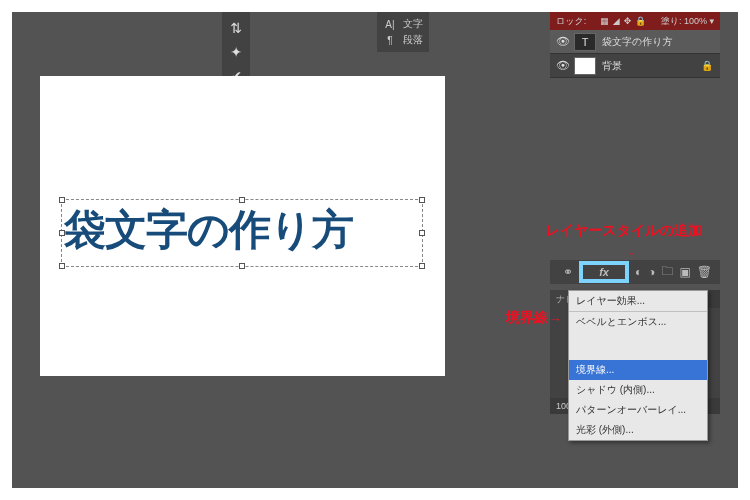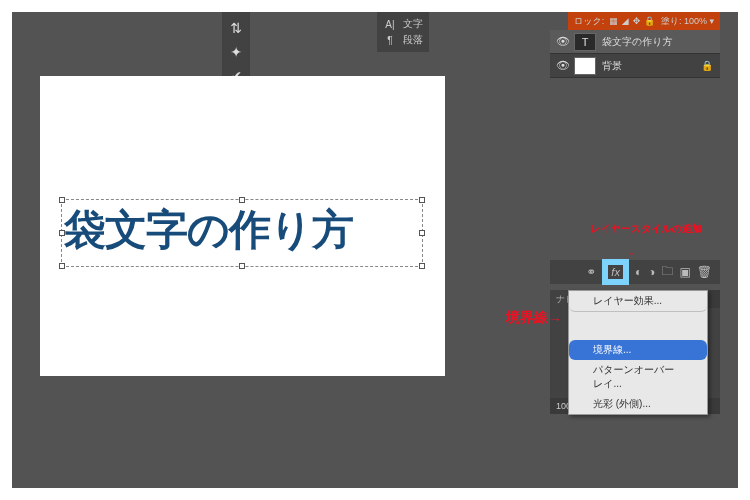--- a/index.html
+++ b/index.html
@@ -10,7 +10,7 @@
   .props { position: absolute; left: 365px; top: 0; background: #424242; padding: 4px 6px; }
   .props .row { display: flex; align-items: center; gap: 6px; color: #ccc; font-size: 10px; height: 16px; }
   .props .row .ic { width: 14px; text-align: center; }
-  .lock-bar { position: absolute; right: 18px; top: 0; width: 152px; height: 18px; background: #c2410c; display: flex; align-items: center; justify-content: space-between; padding: 0 6px; color: #ccc; font-size: 9px; }
+  .lock-bar { position: absolute; right: 18px; top: 0; width: 170px; height: 18px; background: #7f1d1d; display: flex; align-items: center; justify-content: space-between; padding: 0 6px; color: #ccc; font-size: 9px; }
   .lock-bar .icons { display: flex; gap: 4px; }
   .layers { position: absolute; right: 18px; top: 18px; width: 170px; background: #424242; }
   .layer-row { display: flex; align-items: center; height: 24px; padding: 0 6px; gap: 6px; color: #ddd; font-size: 10px; border-bottom: 1px solid #333; }

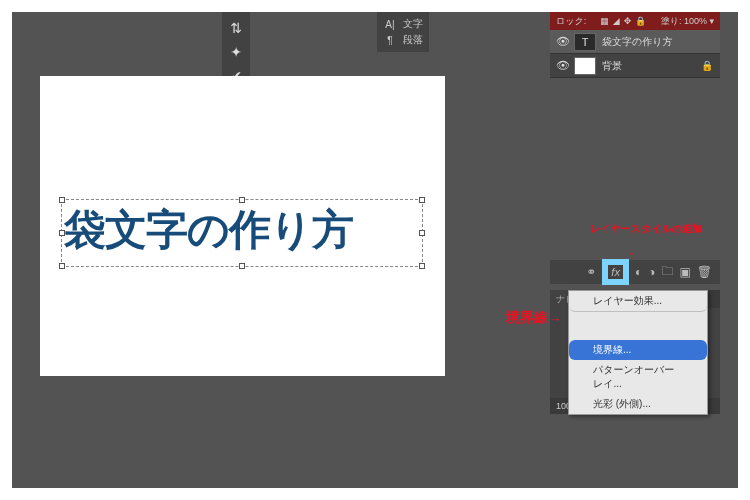--- a/index.html
+++ b/index.html
@@ -42,7 +42,7 @@
   .menu .mi.sep { border-bottom: 1px solid #c0c0c0; }
   .menu .mi.hl { background: #3874d6; color: #fff; margin-top: 28px; }
   .anno-red { color: #e12; font-weight: bold; position: absolute; }
-  .anno1 { right: 36px; top: 210px; font-size: 10px; }
+  .anno1 { right: 36px; top: 210px; font-size: 14px; }
   .anno1-arrow { right: 103px; top: 230px; font-size: 14px; }
   .anno2 { right: 176px; top: 297px; font-size: 14px; }
 </style>

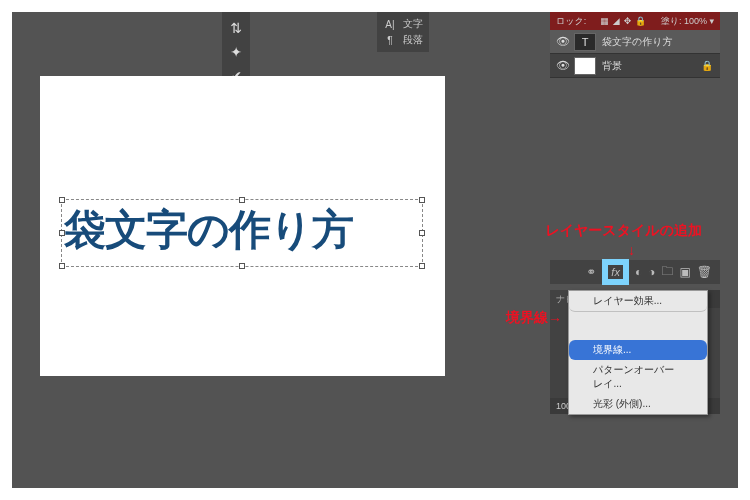--- a/index.html
+++ b/index.html
@@ -35,7 +35,7 @@
   .nav-thumb .mini { color: #174b7a; font-size: 8px; font-weight: 900; position: absolute; left: 4px; top: 22px; }
   .nav-foot { height: 16px; display: flex; align-items: center; padding: 0 6px; font-size: 9px; color: #ccc; }
   .layer-foot { position: absolute; right: 18px; top: 248px; width: 170px; height: 24px; background: #424242; display: flex; align-items: center; gap: 6px; padding: 0 8px; color: #bbb; justify-content: flex-end; font-size: 12px; }
-  .layer-foot .fx { border: 6px solid #7dd3fc; padding: 1px 3px; font-size: 11px; font-style: italic; }
+  .layer-foot .fx { border: 4px solid #7dd3fc; padding: 1px 16px; font-size: 11px; font-style: italic; font-weight: bold; }
   .layer-foot .ic { font-size: 12px; }
   .menu { position: absolute; right: 30px; top: 278px; width: 140px; background: #e8e8e8; border: 1px solid #999; font-size: 10px; box-shadow: 2px 2px 4px rgba(0,0,0,.4); }
   .menu .mi { padding: 3px 24px; color: #333; cursor: default; border-radius: 6px; }

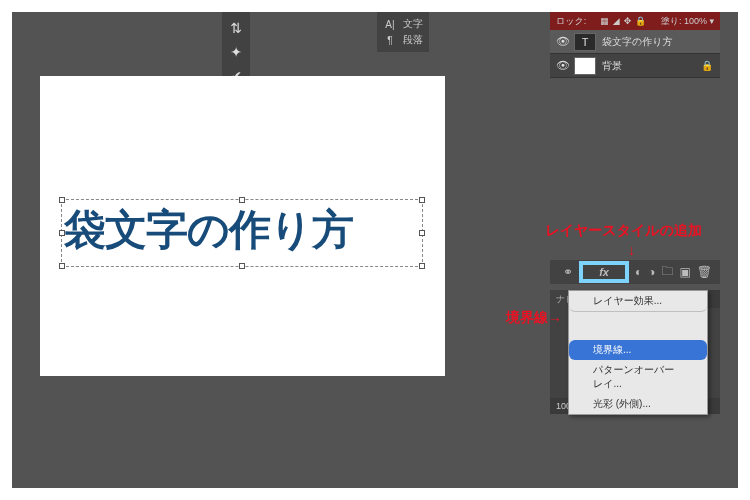--- a/index.html
+++ b/index.html
@@ -38,7 +38,7 @@
   .layer-foot .fx { border: 4px solid #7dd3fc; padding: 1px 16px; font-size: 11px; font-style: italic; font-weight: bold; }
   .layer-foot .ic { font-size: 12px; }
   .menu { position: absolute; right: 30px; top: 278px; width: 140px; background: #e8e8e8; border: 1px solid #999; font-size: 10px; box-shadow: 2px 2px 4px rgba(0,0,0,.4); }
-  .menu .mi { padding: 3px 24px; color: #333; cursor: default; border-radius: 6px; }
+  .menu .mi { padding: 3px 7px; color: #333; cursor: default; }
   .menu .mi.sep { border-bottom: 1px solid #c0c0c0; }
   .menu .mi.hl { background: #3874d6; color: #fff; margin-top: 28px; }
   .anno-red { color: #e12; font-weight: bold; position: absolute; }

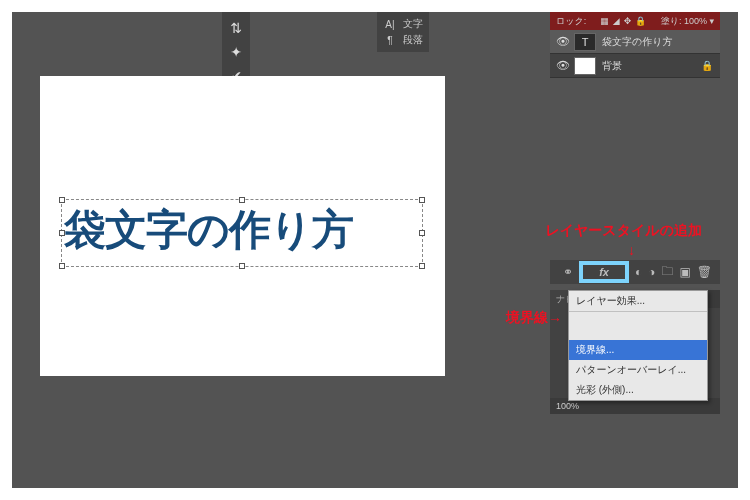--- a/index.html
+++ b/index.html
@@ -137,6 +137,7 @@
 
   <div class="menu">
     <div class="mi sep">レイヤー効果...</div>
+    <div class="mi">ベベルとエンボス...</div>
     <div class="mi hl">境界線...</div>
     <div class="mi">パターンオーバーレイ...</div>
     <div class="mi">光彩 (外側)...</div>

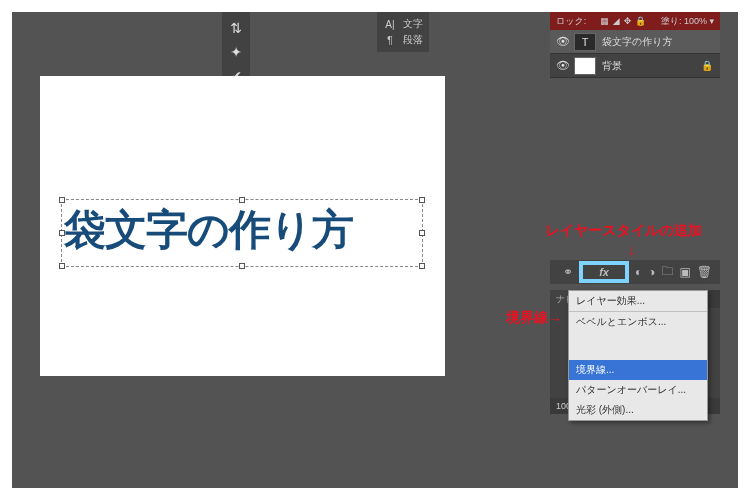--- a/index.html
+++ b/index.html
@@ -139,6 +139,7 @@
     <div class="mi sep">レイヤー効果...</div>
     <div class="mi">ベベルとエンボス...</div>
     <div class="mi hl">境界線...</div>
+    <div class="mi">シャドウ (内側)...</div>
     <div class="mi">パターンオーバーレイ...</div>
     <div class="mi">光彩 (外側)...</div>
 

